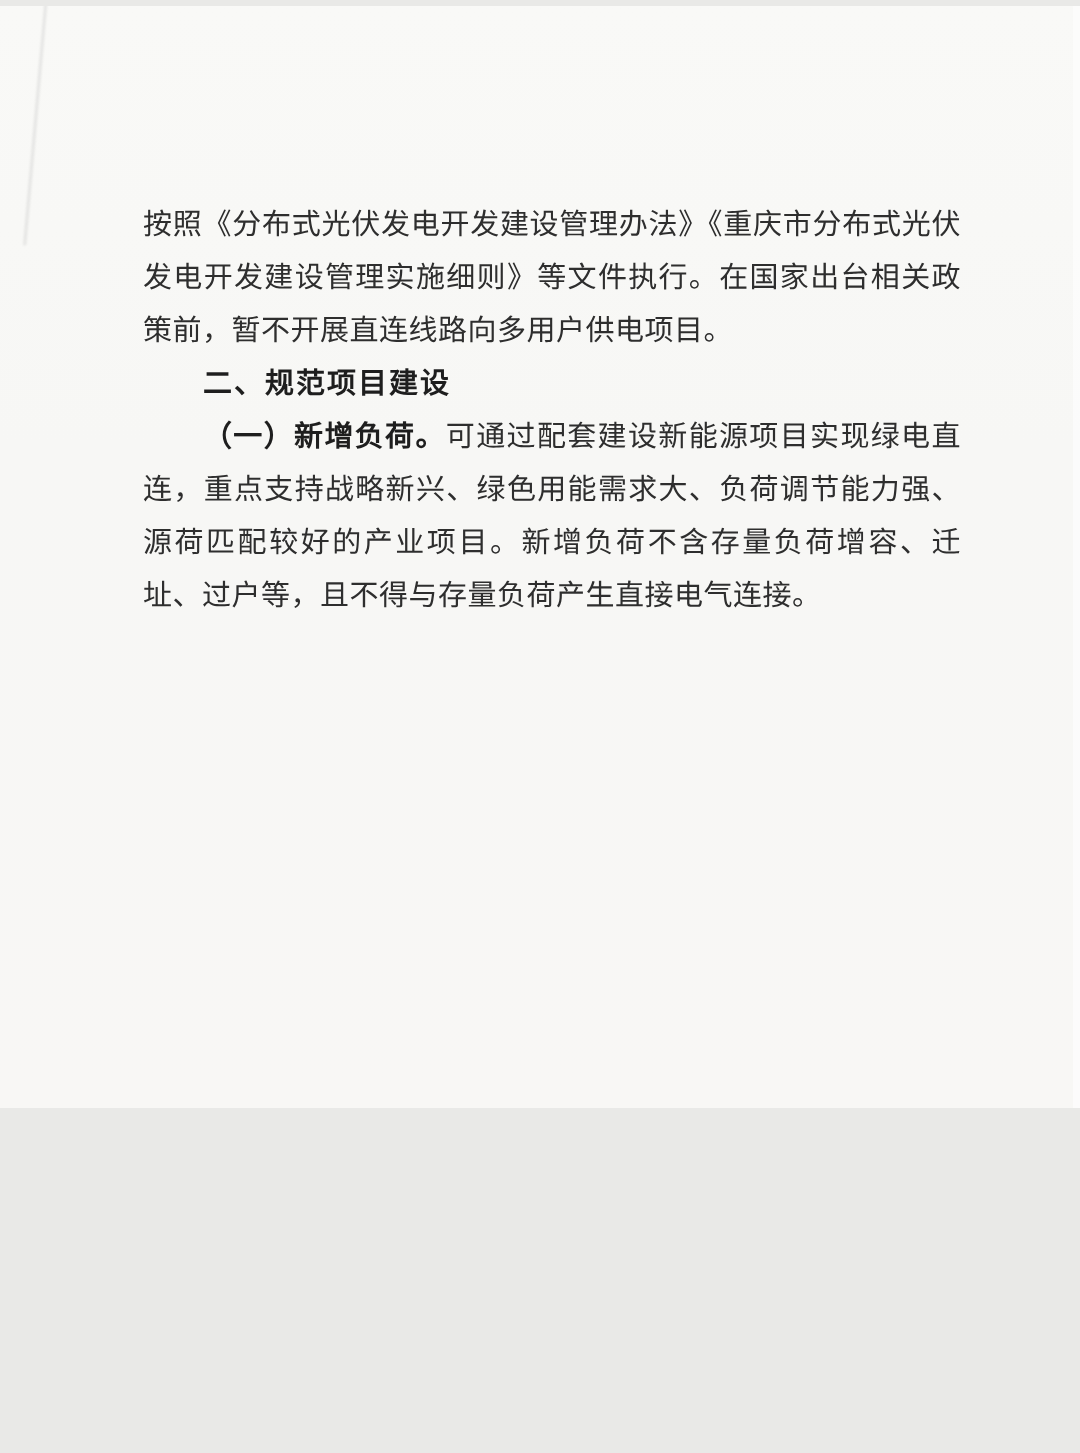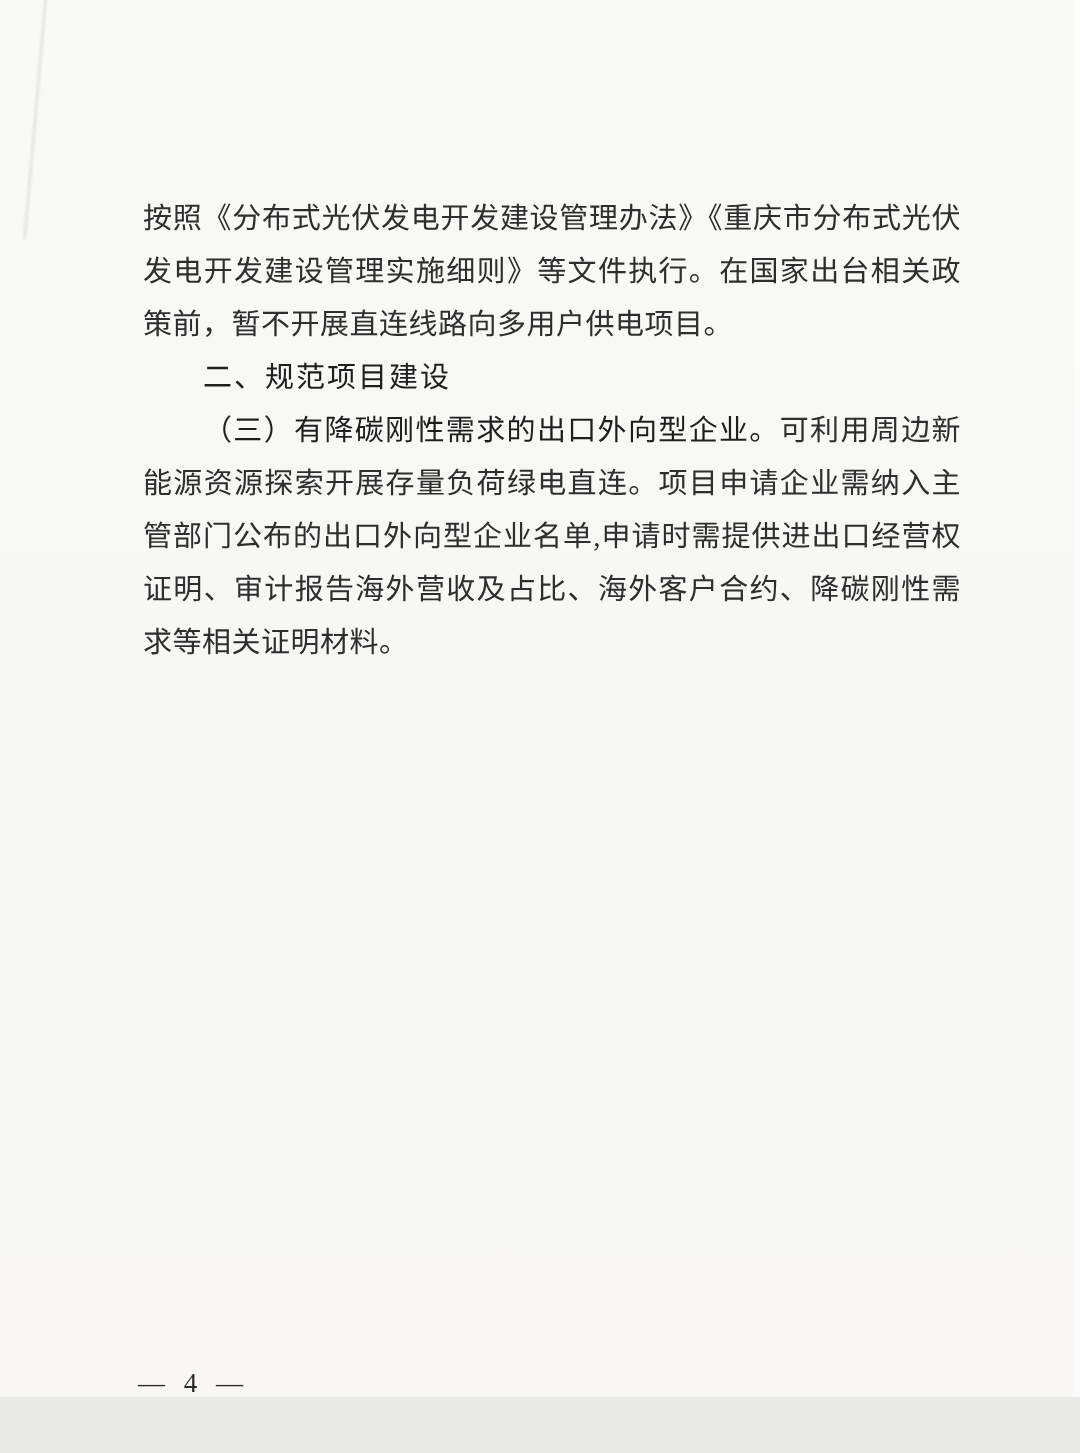--- a/index.html
+++ b/index.html
@@ -10,8 +10,8 @@
   .page {
     position: relative;
     width: 1080px;
-    height: 1397px;
-    margin: 0 auto;
+    height: 1102px;
+    margin: 6px auto;
     background: #f8f8f6;
     background-image: linear-gradient(180deg, #f9f9f7 0%, #f7f7f5 40%, #f8f7f5 100%);
     overflow: hidden;

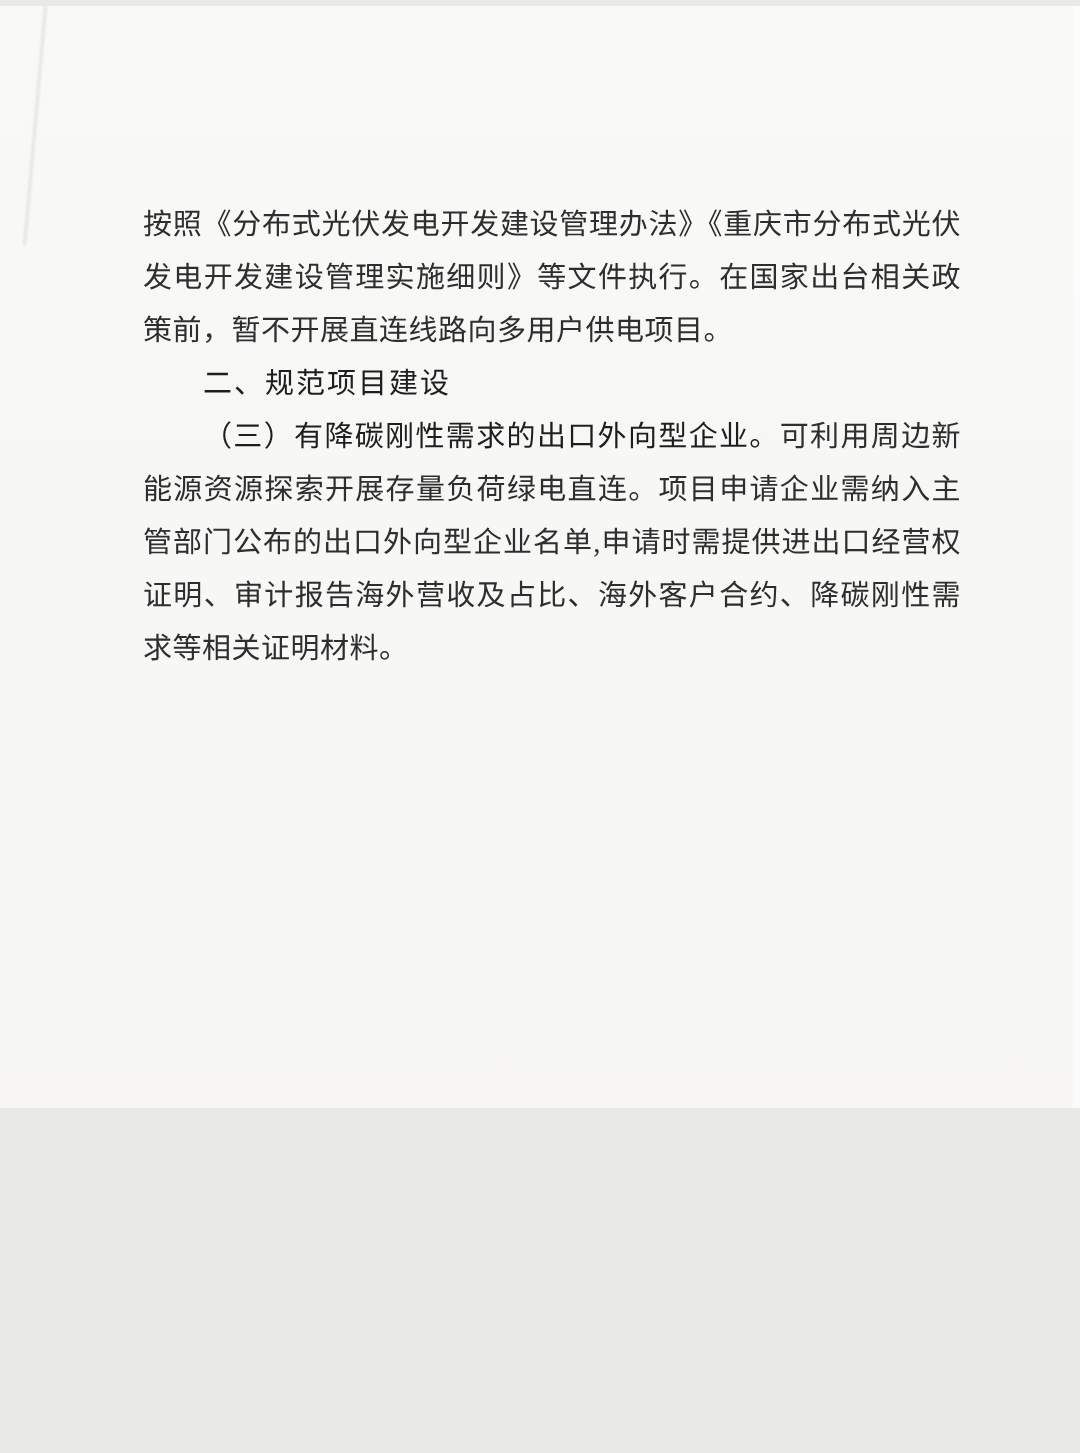--- a/index.html
+++ b/index.html
@@ -64,7 +64,7 @@
     letter-spacing: 2px;
   }
   .seg.bold {
-    font-weight: 400;
+    font-weight: 700;
     color: #1e1e1e;
   }
   .footer {

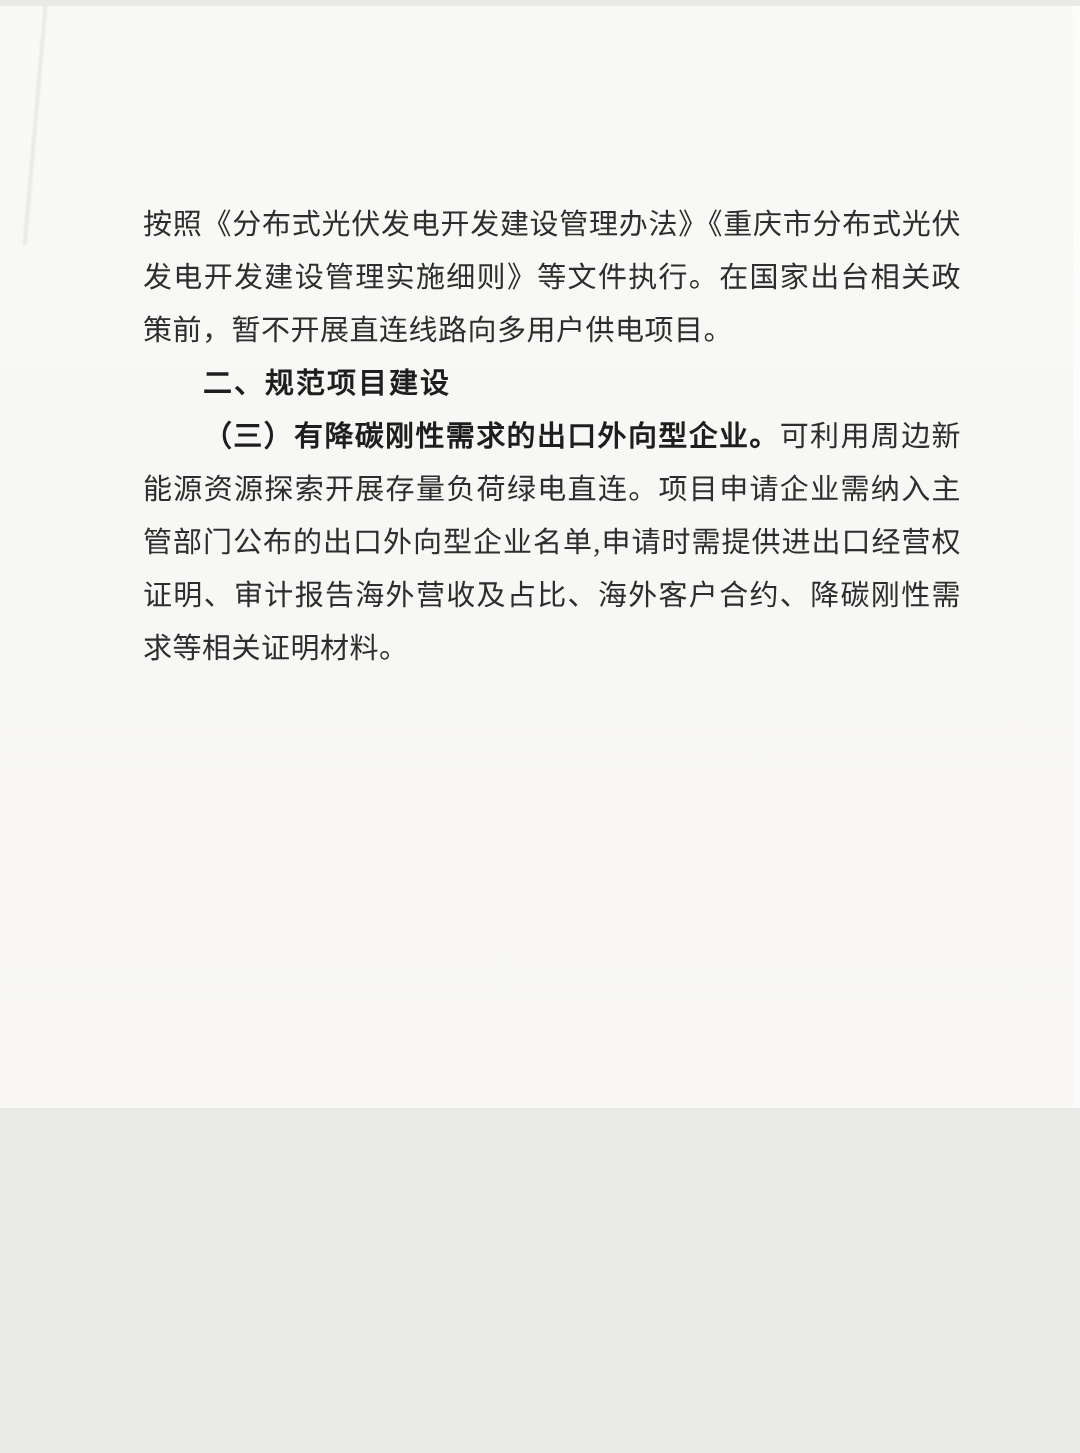--- a/index.html
+++ b/index.html
@@ -87,6 +87,7 @@
   <div class="content">
       <p class="para"><span class="seg">按照《分布式光伏发电开发建设管理办法》《重庆市分布式光伏发电开发建设管理实施细则》等文件执行。在国家出台相关政策前，暂不开展直连线路向多用户供电项目。</span></p>
       <p class="para heading indent"><span class="seg bold">二、规范项目建设</span></p>
+      <p class="para indent"><span class="seg bold">（一）新增负荷。</span><span class="seg">可通过配套建设新能源项目实现绿电直连，重点支持战略新兴、绿色用能需求大、负荷调节能力强、源荷匹配较好的产业项目。新增负荷不含存量负荷增容、迁址、过户等，且不得与存量负荷产生直接电气连接。</span></p>
       <p class="para indent"><span class="seg bold">（三）有降碳刚性需求的出口外向型企业。</span><span class="seg">可利用周边新能源资源探索开展存量负荷绿电直连。项目申请企业需纳入主管部门公布的出口外向型企业名单,申请时需提供进出口经营权证明、审计报告海外营收及占比、海外客户合约、降碳刚性需求等相关证明材料。</span></p>
     </div>
 

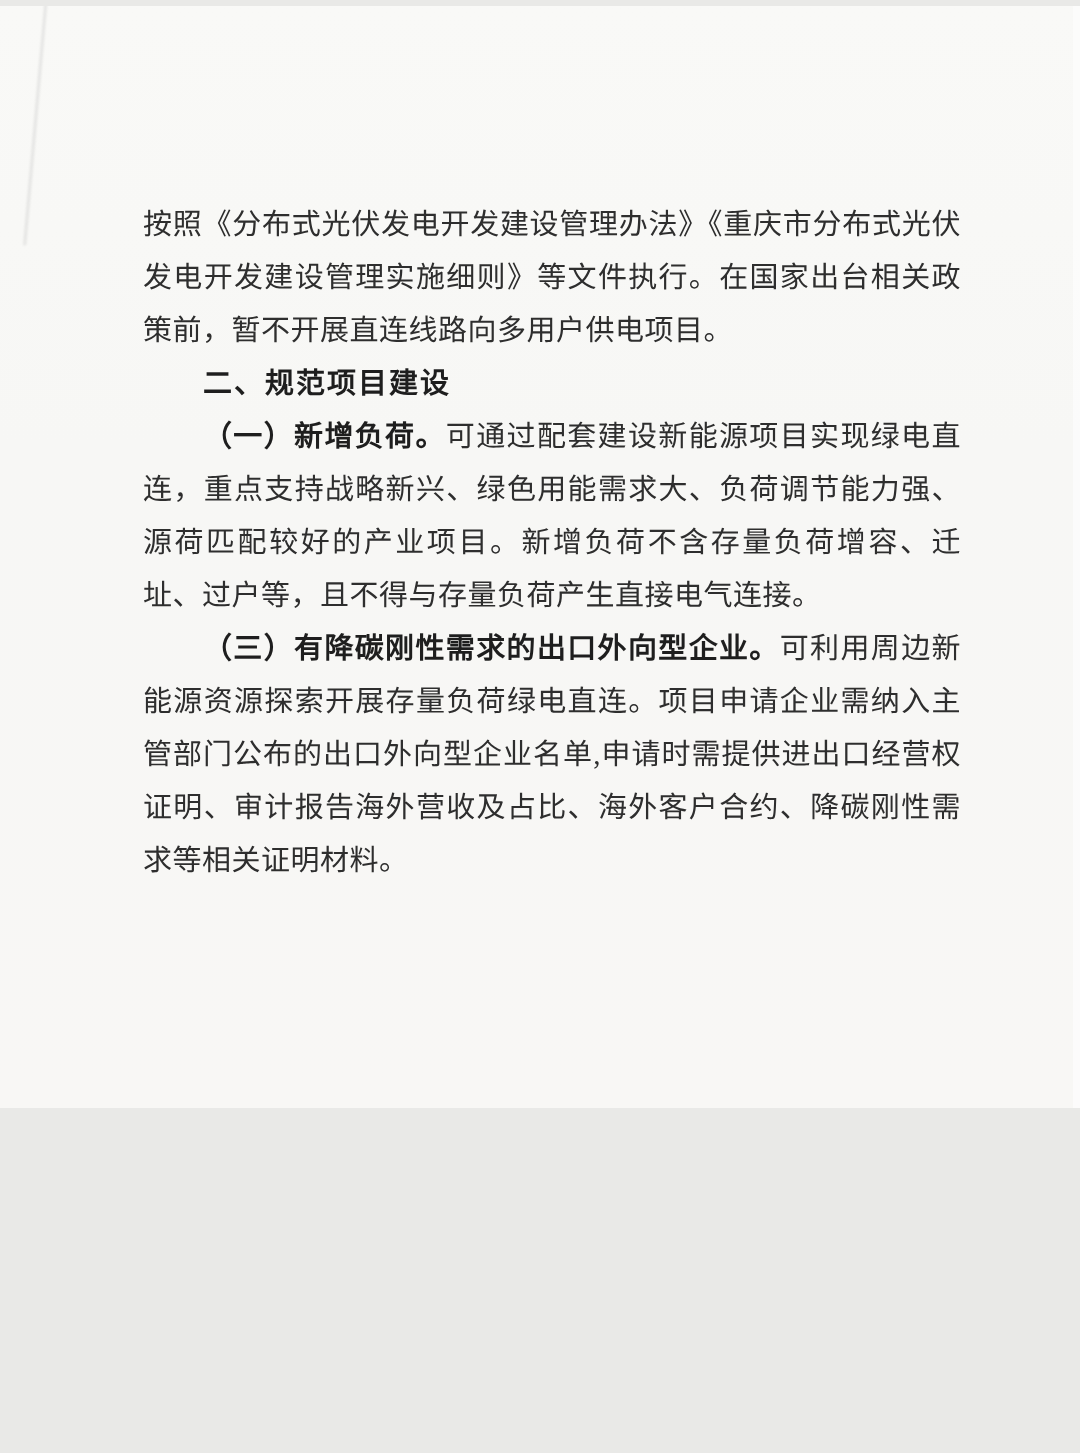--- a/index.html
+++ b/index.html
@@ -88,7 +88,6 @@
       <p class="para"><span class="seg">按照《分布式光伏发电开发建设管理办法》《重庆市分布式光伏发电开发建设管理实施细则》等文件执行。在国家出台相关政策前，暂不开展直连线路向多用户供电项目。</span></p>
       <p class="para heading indent"><span class="seg bold">二、规范项目建设</span></p>
       <p class="para indent"><span class="seg bold">（一）新增负荷。</span><span class="seg">可通过配套建设新能源项目实现绿电直连，重点支持战略新兴、绿色用能需求大、负荷调节能力强、源荷匹配较好的产业项目。新增负荷不含存量负荷增容、迁址、过户等，且不得与存量负荷产生直接电气连接。</span></p>
-      <p class="para indent"><span class="seg bold">（三）有降碳刚性需求的出口外向型企业。</span><span class="seg">可利用周边新能源资源探索开展存量负荷绿电直连。项目申请企业需纳入主管部门公布的出口外向型企业名单,申请时需提供进出口经营权证明、审计报告海外营收及占比、海外客户合约、降碳刚性需求等相关证明材料。</span></p>
     </div>
 
   <div class="footer">— 4 —</div>

